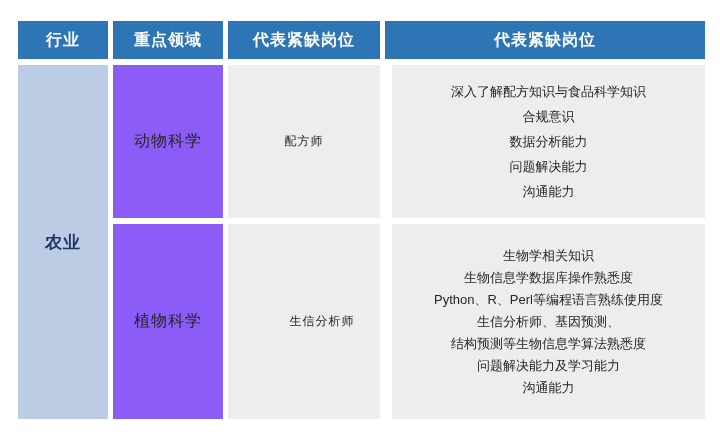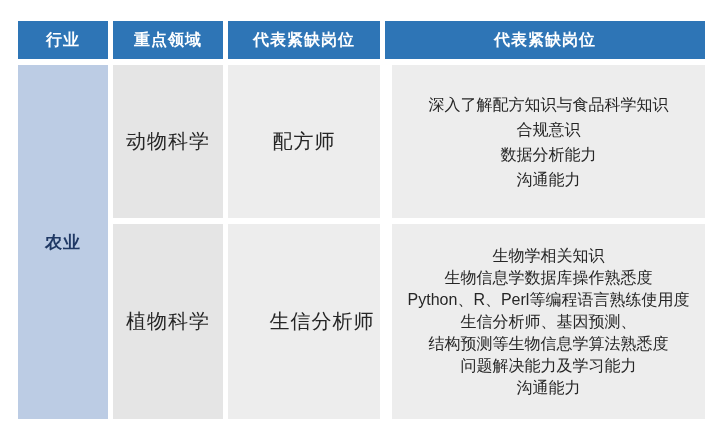--- a/index.html
+++ b/index.html
@@ -63,7 +63,7 @@
   .skills-cell {
     background: #EDEDED;
     color: #262626;
-    font-size: 16px;
+    font-size: 13px;
     flex-direction: column;
     justify-content: center;
     margin-left: 7px;

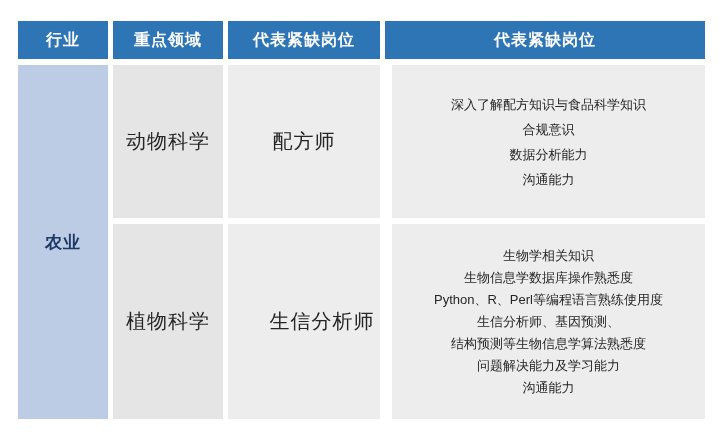--- a/index.html
+++ b/index.html
@@ -45,9 +45,9 @@
     letter-spacing: 1px;
   }
   .field-cell {
-    background: #e5e5e5;
+    background: #8b5cf6;
     color: #262626;
-    font-size: 20px;
+    font-size: 16px;
     letter-spacing: 1px;
   }
   .pos-cell {

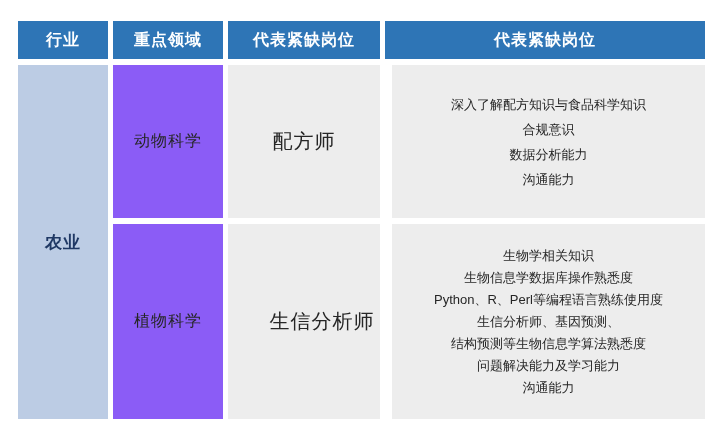--- a/index.html
+++ b/index.html
@@ -53,7 +53,7 @@
   .pos-cell {
     background: #EDEDED;
     color: #262626;
-    font-size: 20px;
+    font-size: 12px;
     letter-spacing: 1px;
   }
   .f1 { grid-area: 2 / 2; }

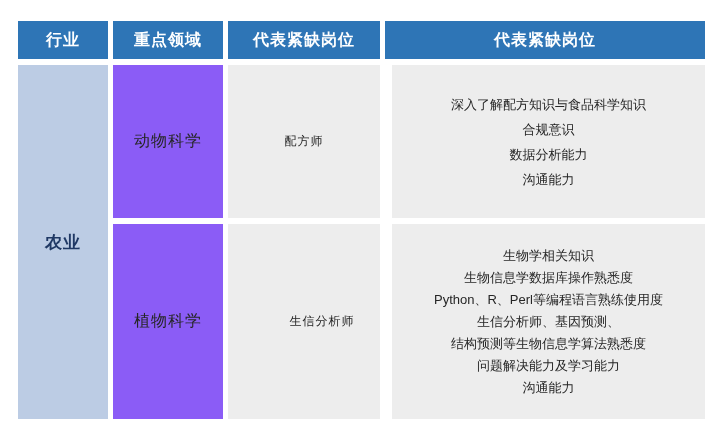--- a/index.html
+++ b/index.html
@@ -91,6 +91,7 @@
     <div class="skill-line">深入了解配方知识与食品科学知识</div>
     <div class="skill-line">合规意识</div>
     <div class="skill-line">数据分析能力</div>
+    <div class="skill-line">问题解决能力</div>
     <div class="skill-line">沟通能力</div>
   </div>
 

